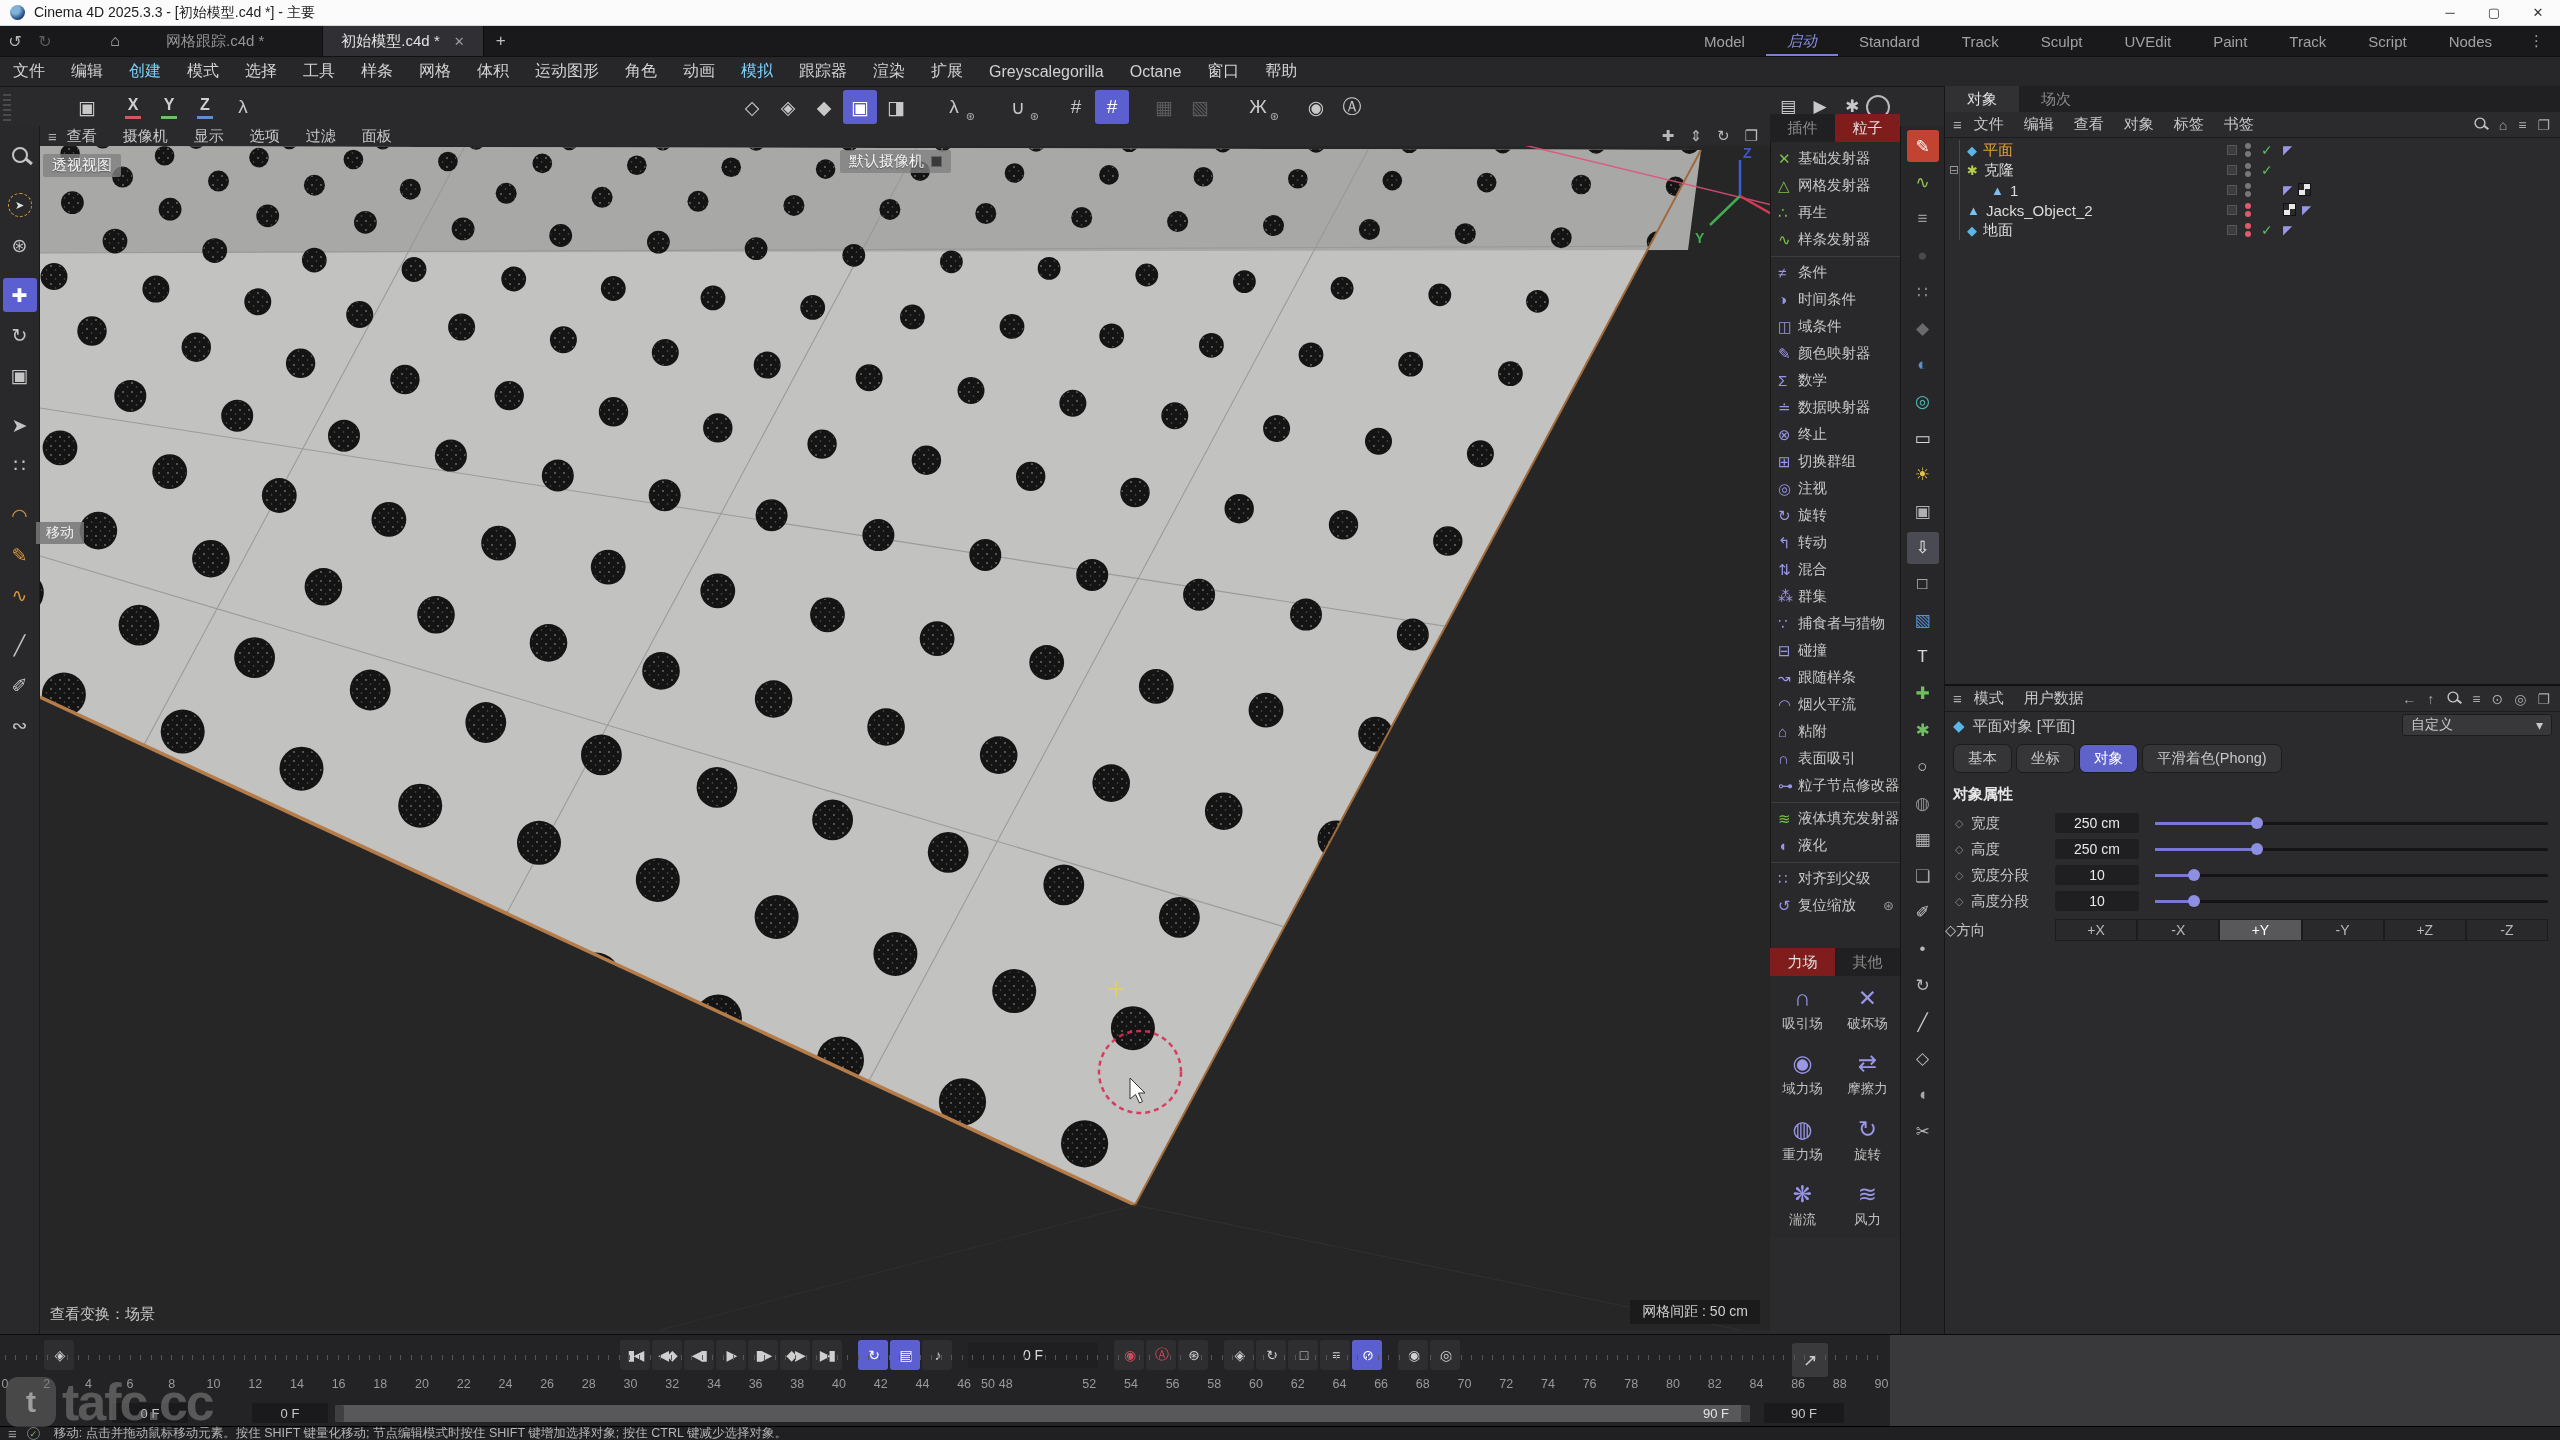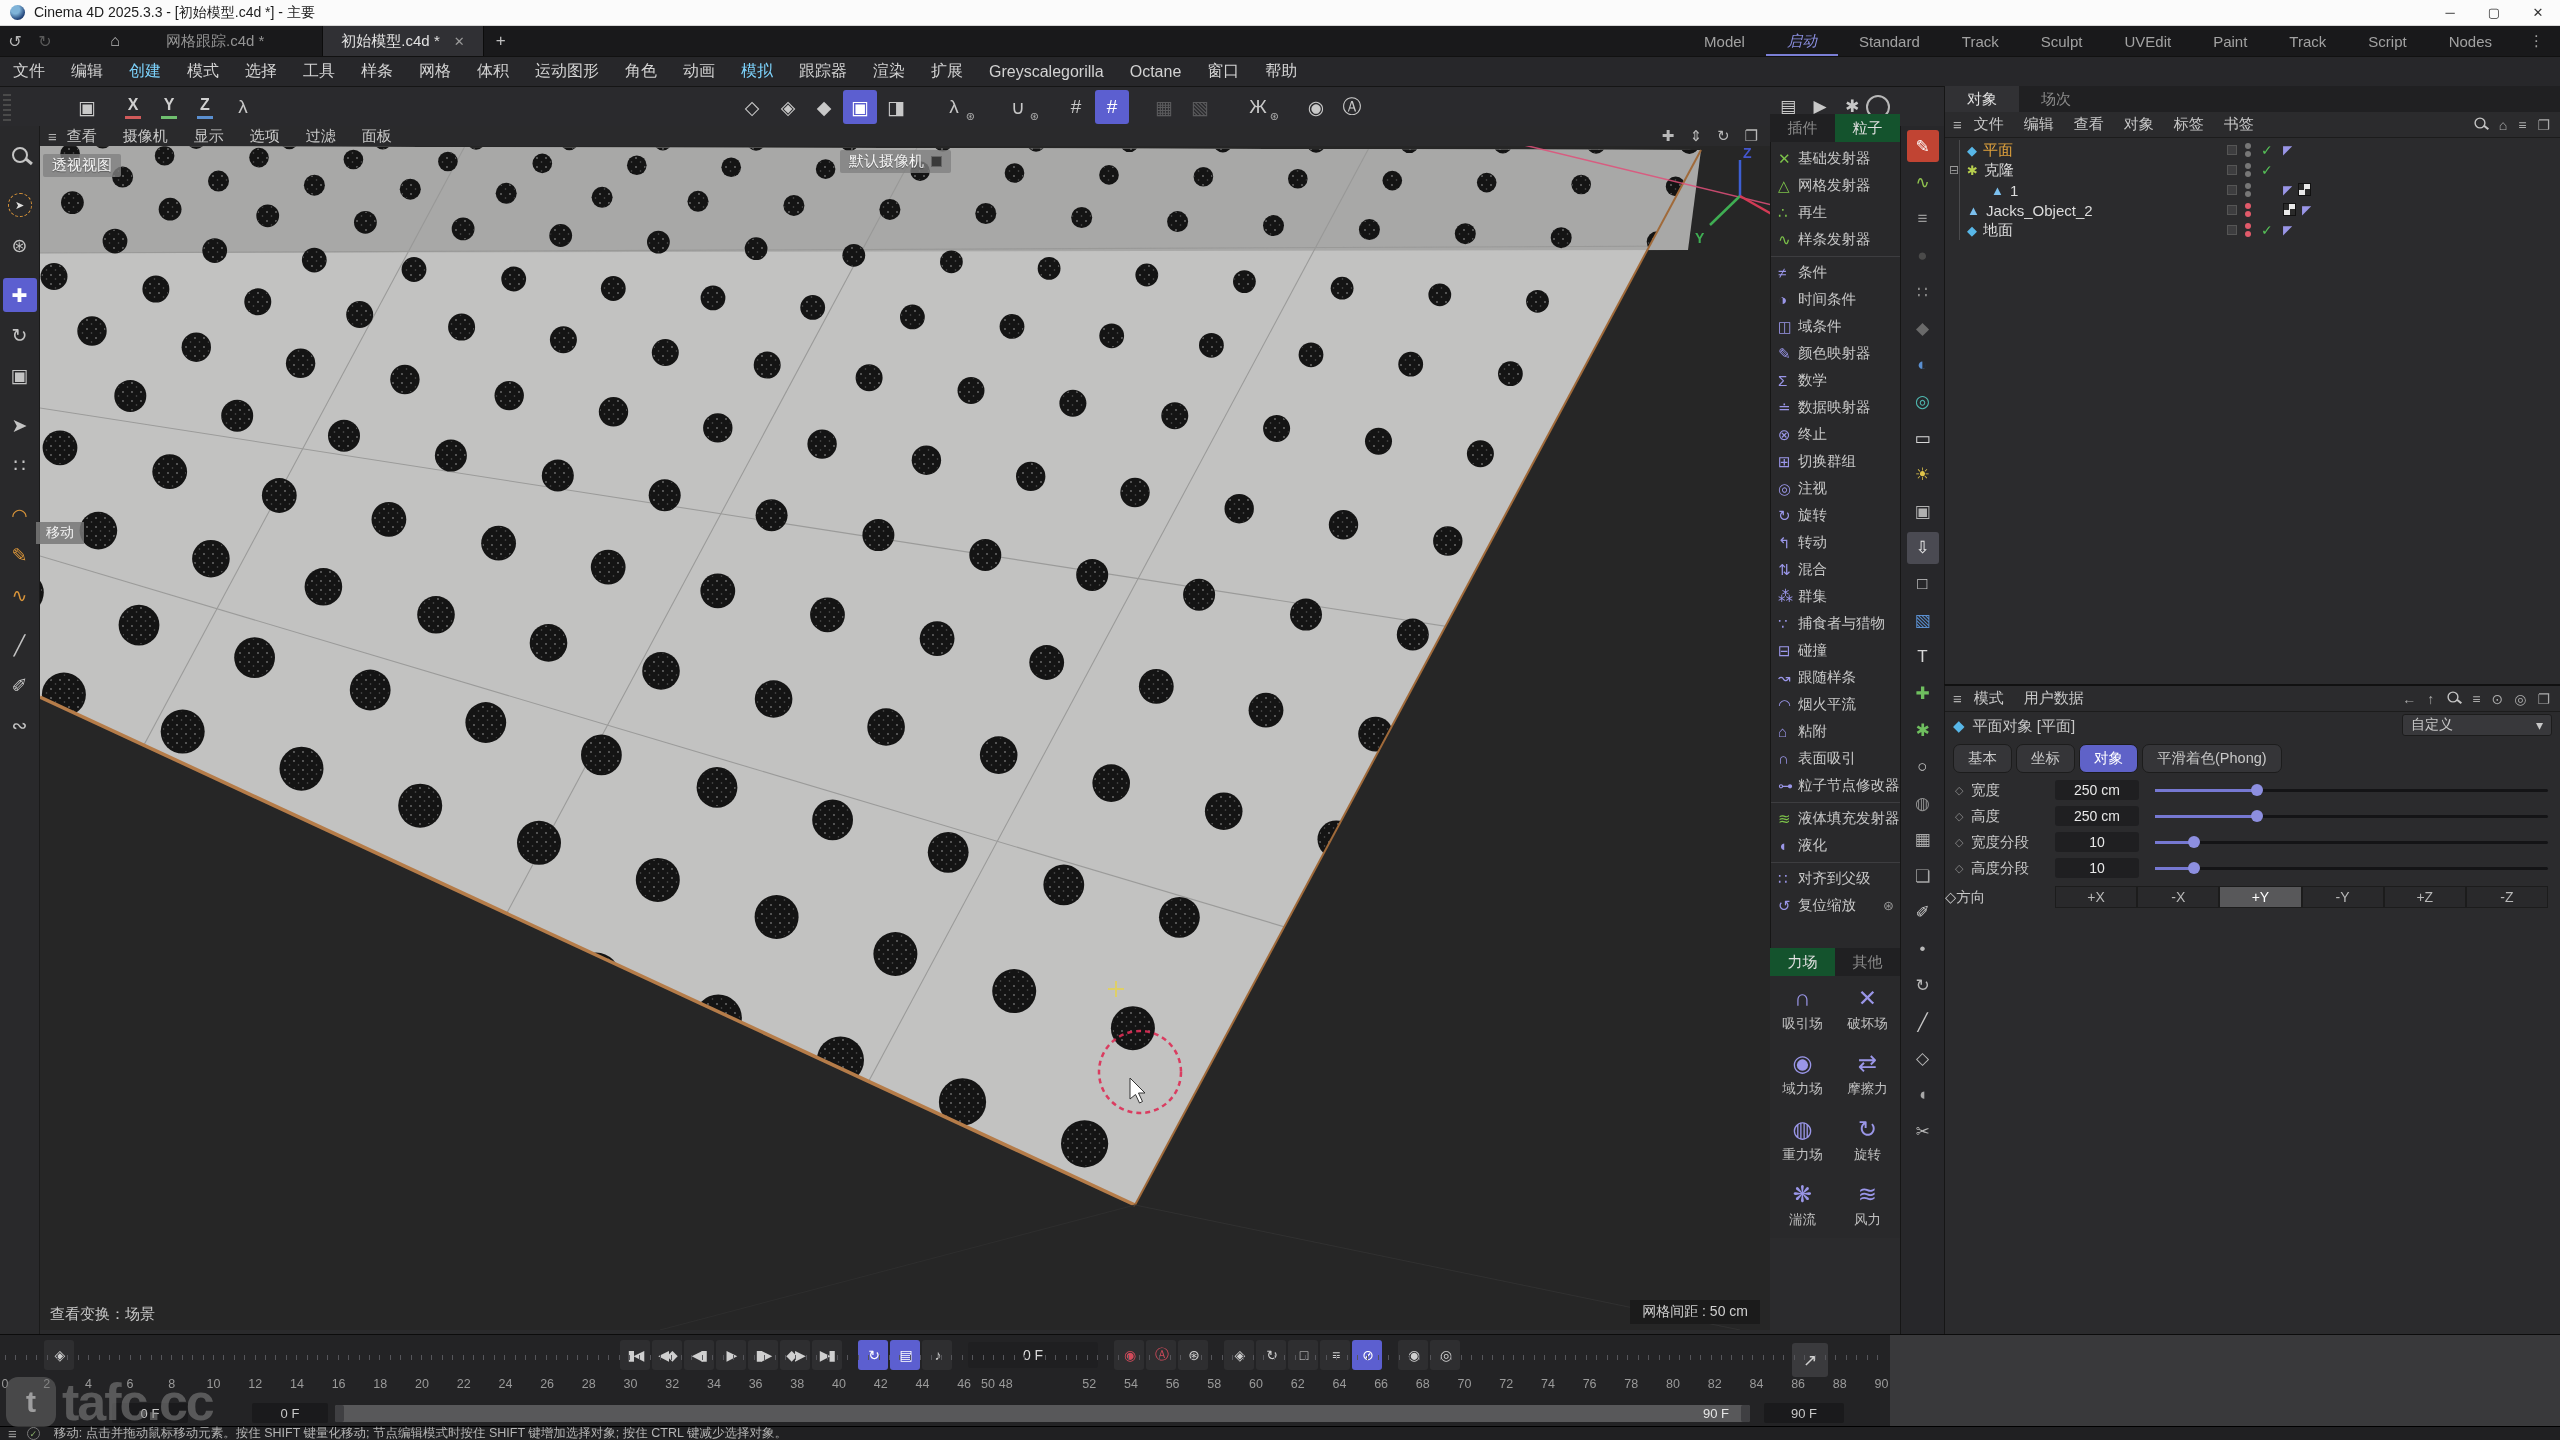--- a/index.html
+++ b/index.html
@@ -78,7 +78,7 @@
   
   #ptabs { position:absolute; left:1770px; top:114px; width:130px; height:28px; display:flex; background:#202022; font-size:15px; }
   .ptab { flex:1; display:flex; align-items:center; justify-content:center; color:#8a8a8a; }
-  .ptab.active { background:#14532d; color:#e0e0e0; }
+  .ptab.active { background:#7f1d1d; color:#e0e0e0; }
   #plist { position:absolute; left:1770px; top:142px; width:130px; height:806px; background:#29292b; border-left:1px solid #161616; padding-top:3px; }
   .pitem { height:27px; display:flex; align-items:center; padding-left:7px; font-size:14.5px; color:#c8c8c8; white-space:nowrap; position:relative; }
   .pitem .pico { width:20px; font-size:15px; flex:0 0 20px; }

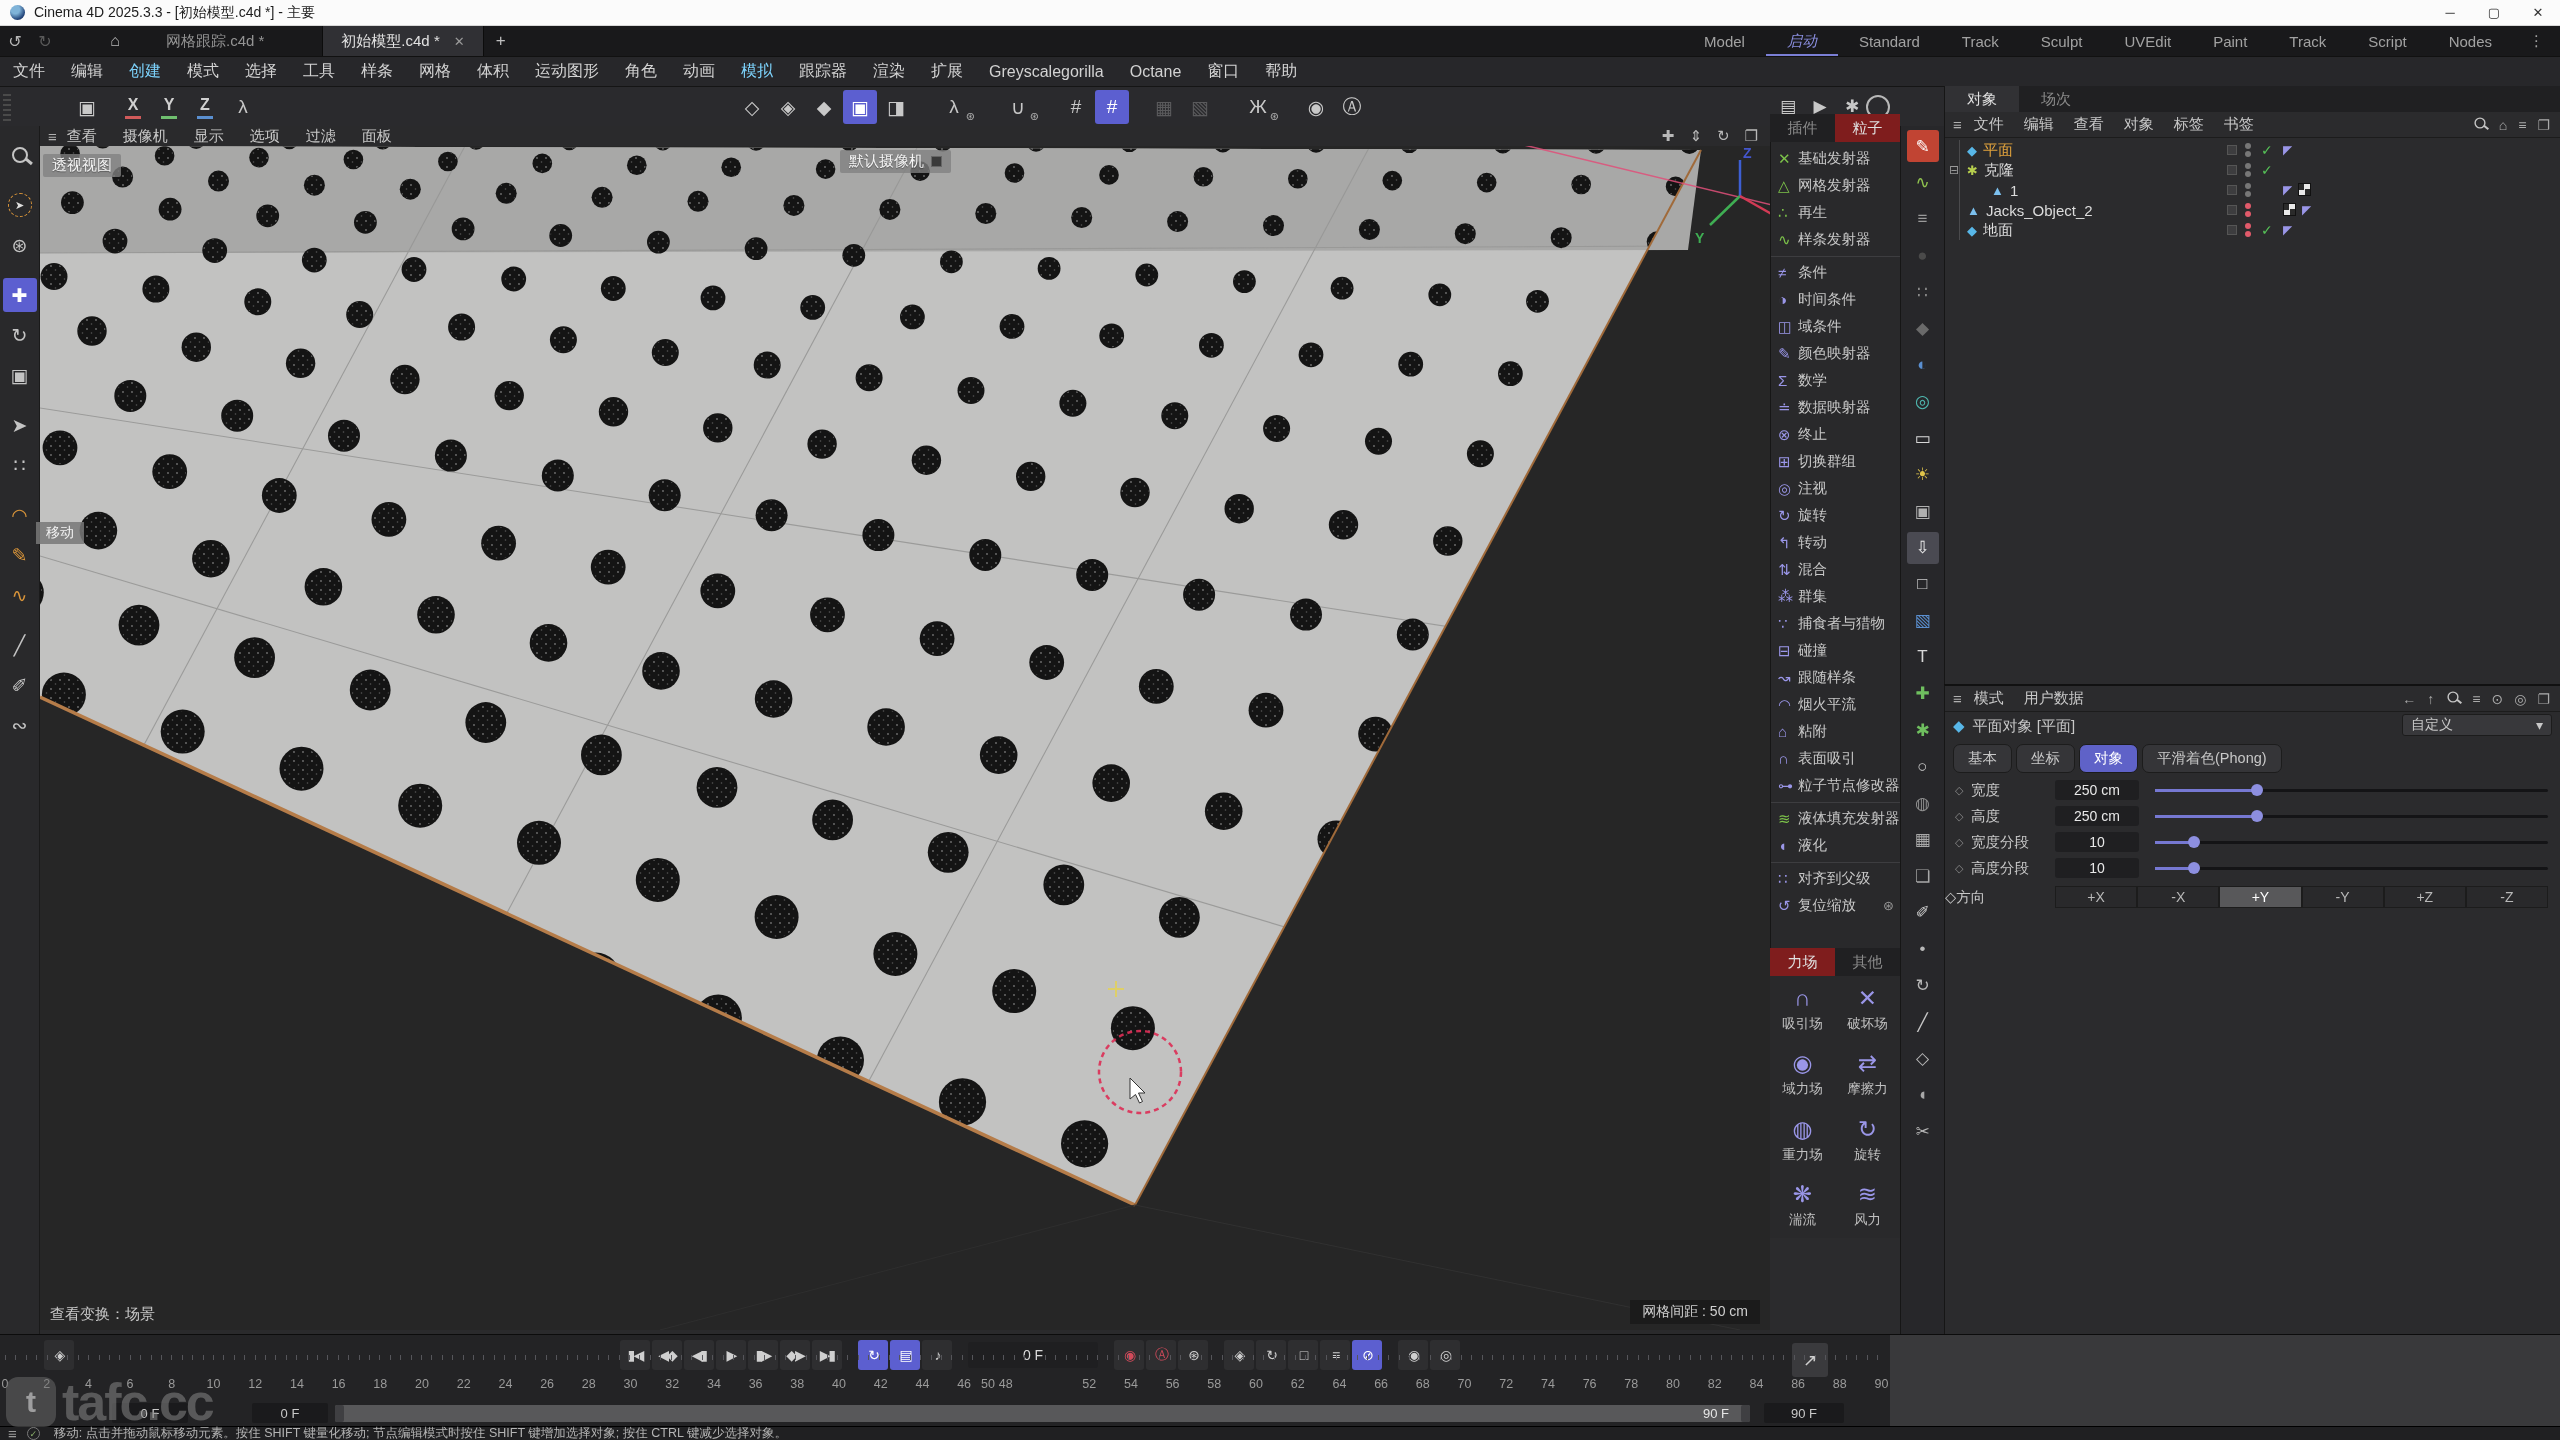--- a/index.html
+++ b/index.html
@@ -1184,6 +1184,7 @@
       <span class="sectab active">对象</span>
       <span class="sectab">平滑着色(Phong)</span>
     </div>
+  <div id="attr-group-title">对象属性</div>
   <div id="attrrows">
       <div class="arow">
         <span class="dia">◇</span>

